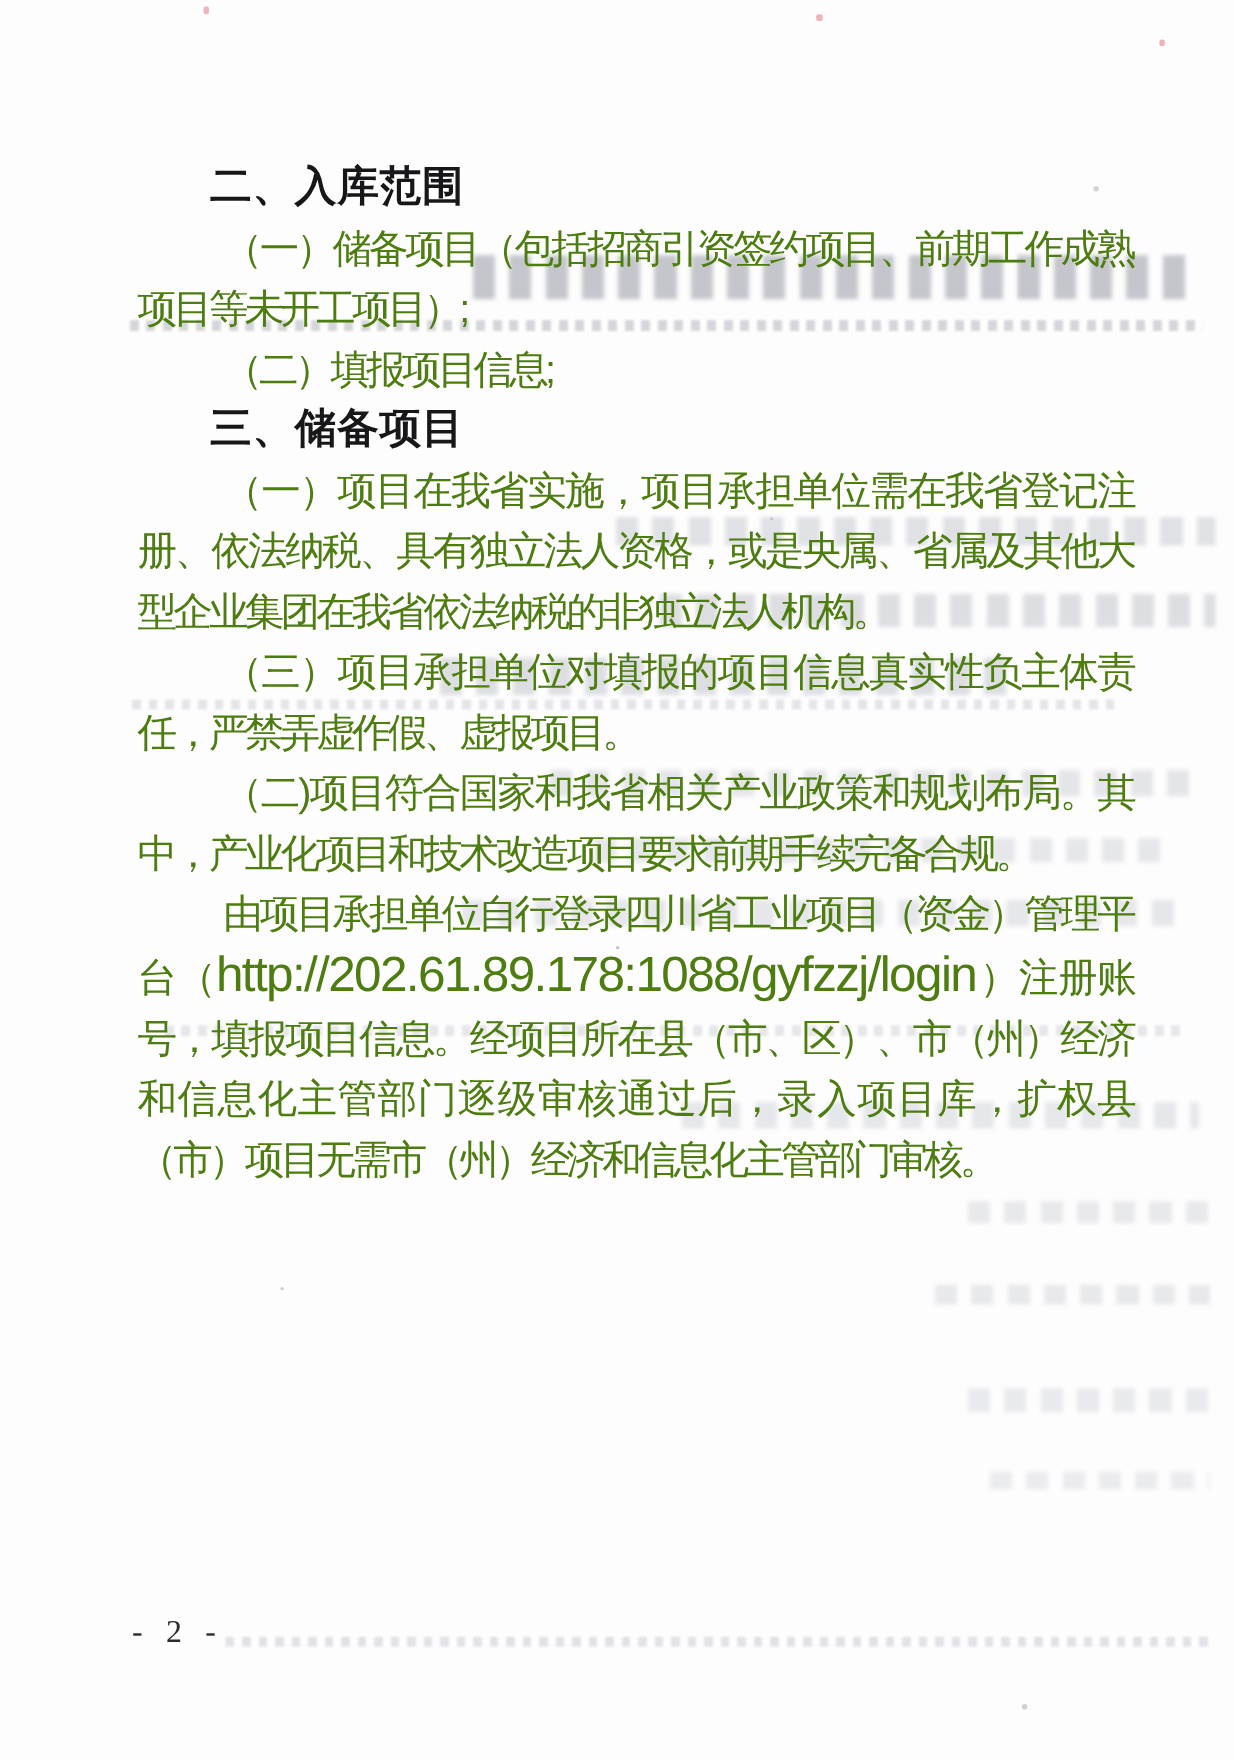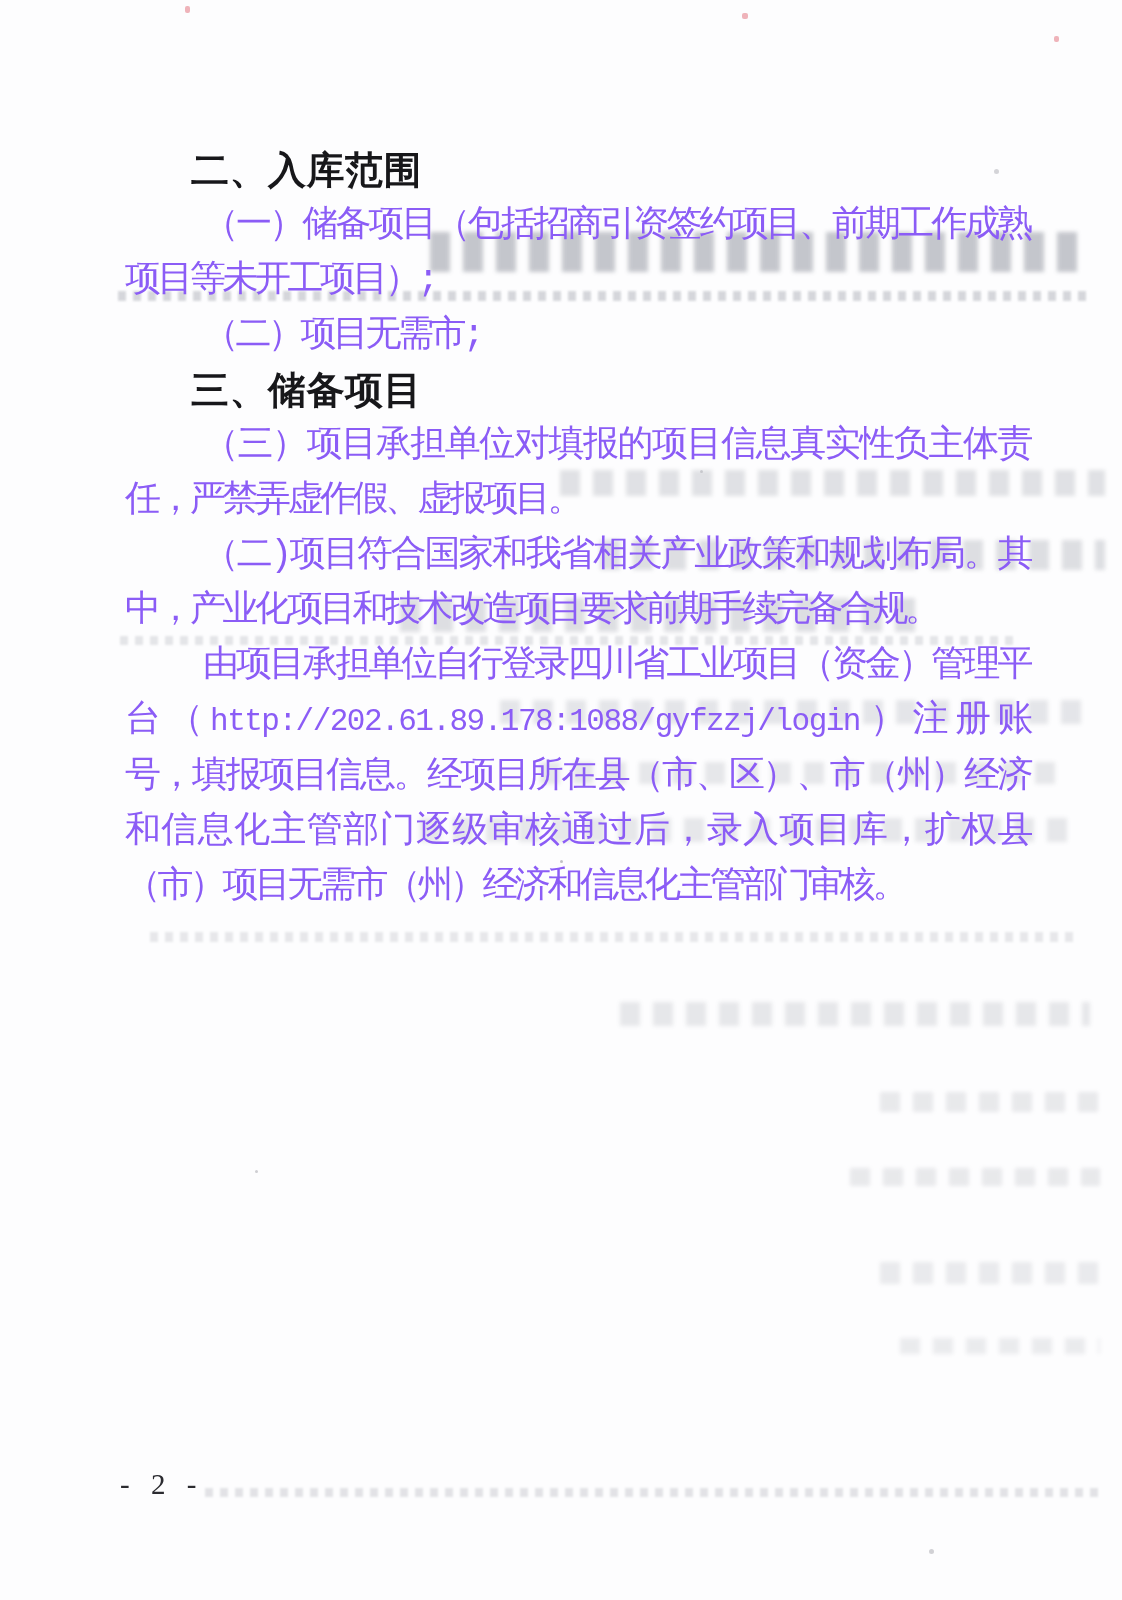--- a/index.html
+++ b/index.html
@@ -23,14 +23,14 @@
   }
   .content p {
     margin: 0;
-    font-family: Liberation Mono, monospace;
+    font-family: Liberation Sans, sans-serif;
     font-size: 36px;
     line-height: 55px;
     letter-spacing: -3.5px;
     text-indent: 78px;
     text-align: justify;
     text-align-last: left;
-    color: #8b5cf6;
+    color: #4d7c0f;
   }
   .content h2 {
     margin: 0;

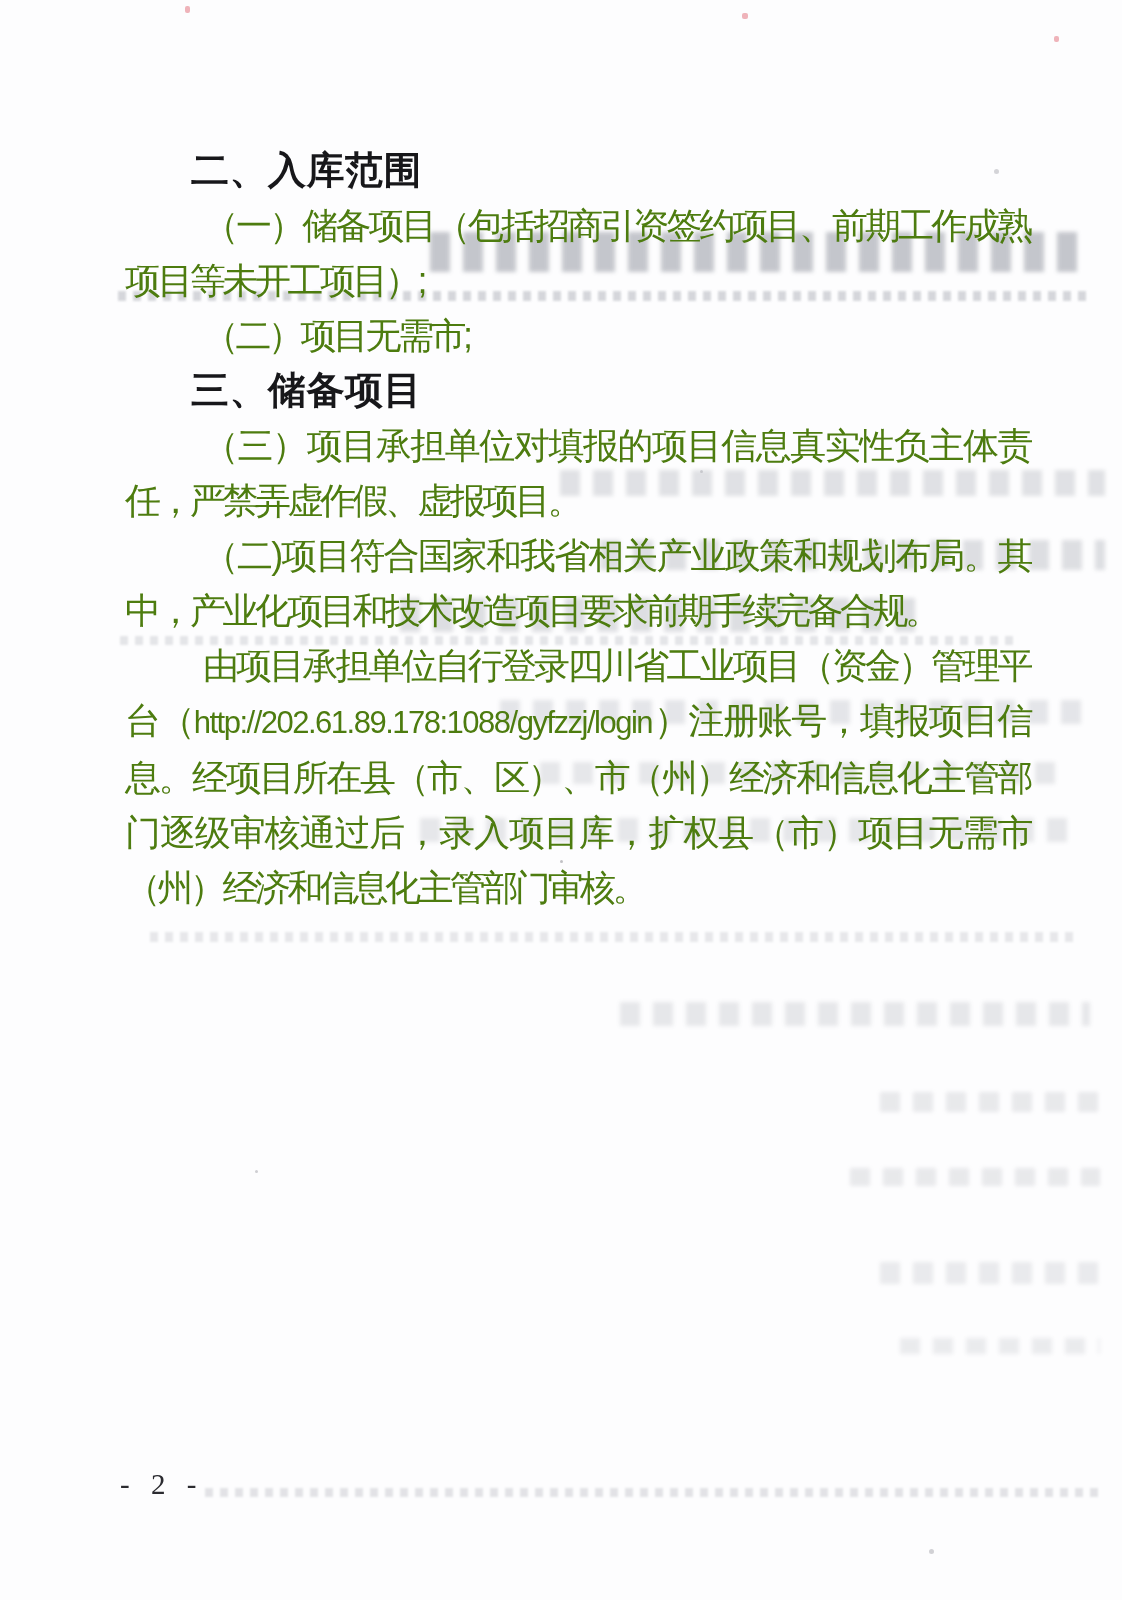--- a/index.html
+++ b/index.html
@@ -131,7 +131,7 @@
     <section>
       <h2>二、入库范围</h2>
       <p>（一）储备项目（包括招商引资签约项目、前期工作成熟项目等未开工项目）;</p>
-      <p>（二）项目无需市;</p>
+      <p>（二）填报项目信息;</p>
     </section>
 
     <section>

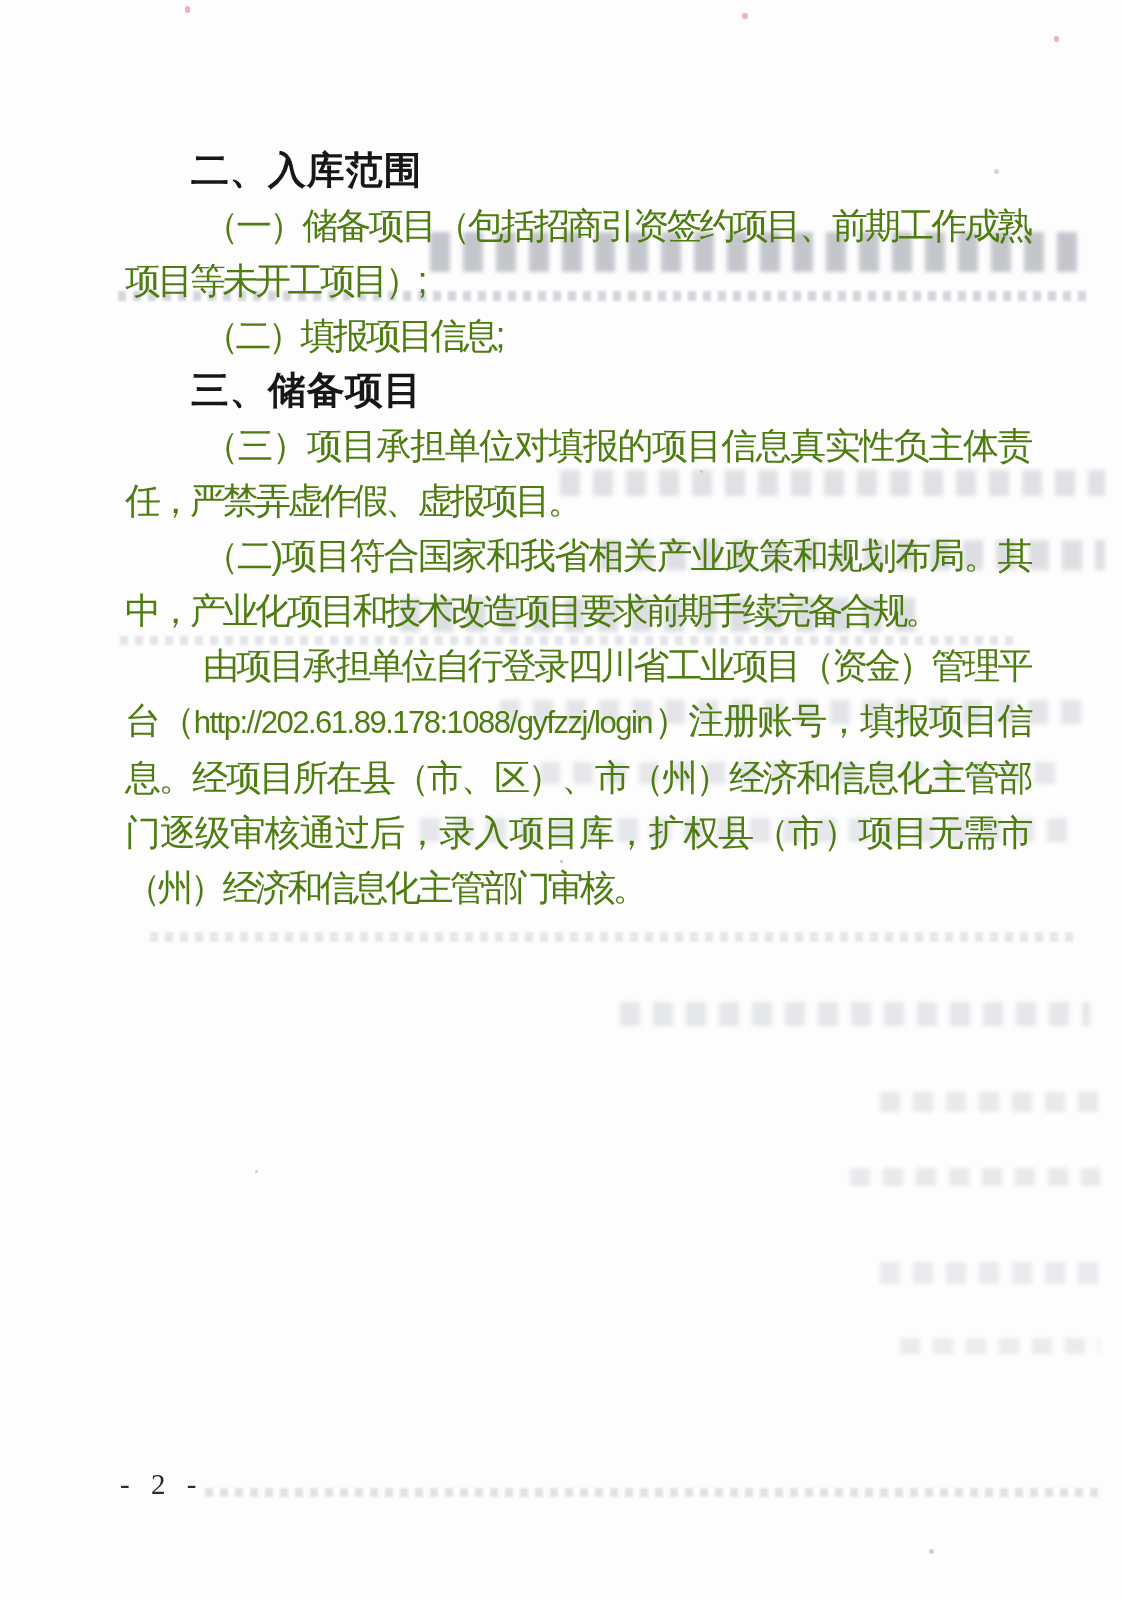--- a/index.html
+++ b/index.html
@@ -136,6 +136,7 @@
 
     <section>
       <h2>三、储备项目</h2>
+      <p>（一）项目在我省实施，项目承担单位需在我省登记注册、依法纳税、具有独立法人资格，或是央属、省属及其他大型企业集团在我省依法纳税的非独立法人机构。</p>
       <p>（三）项目承担单位对填报的项目信息真实性负主体责任，严禁弄虚作假、虚报项目。</p>
       <p>（二)项目符合国家和我省相关产业政策和规划布局。其中，产业化项目和技术改造项目要求前期手续完备合规。</p>
     </section>

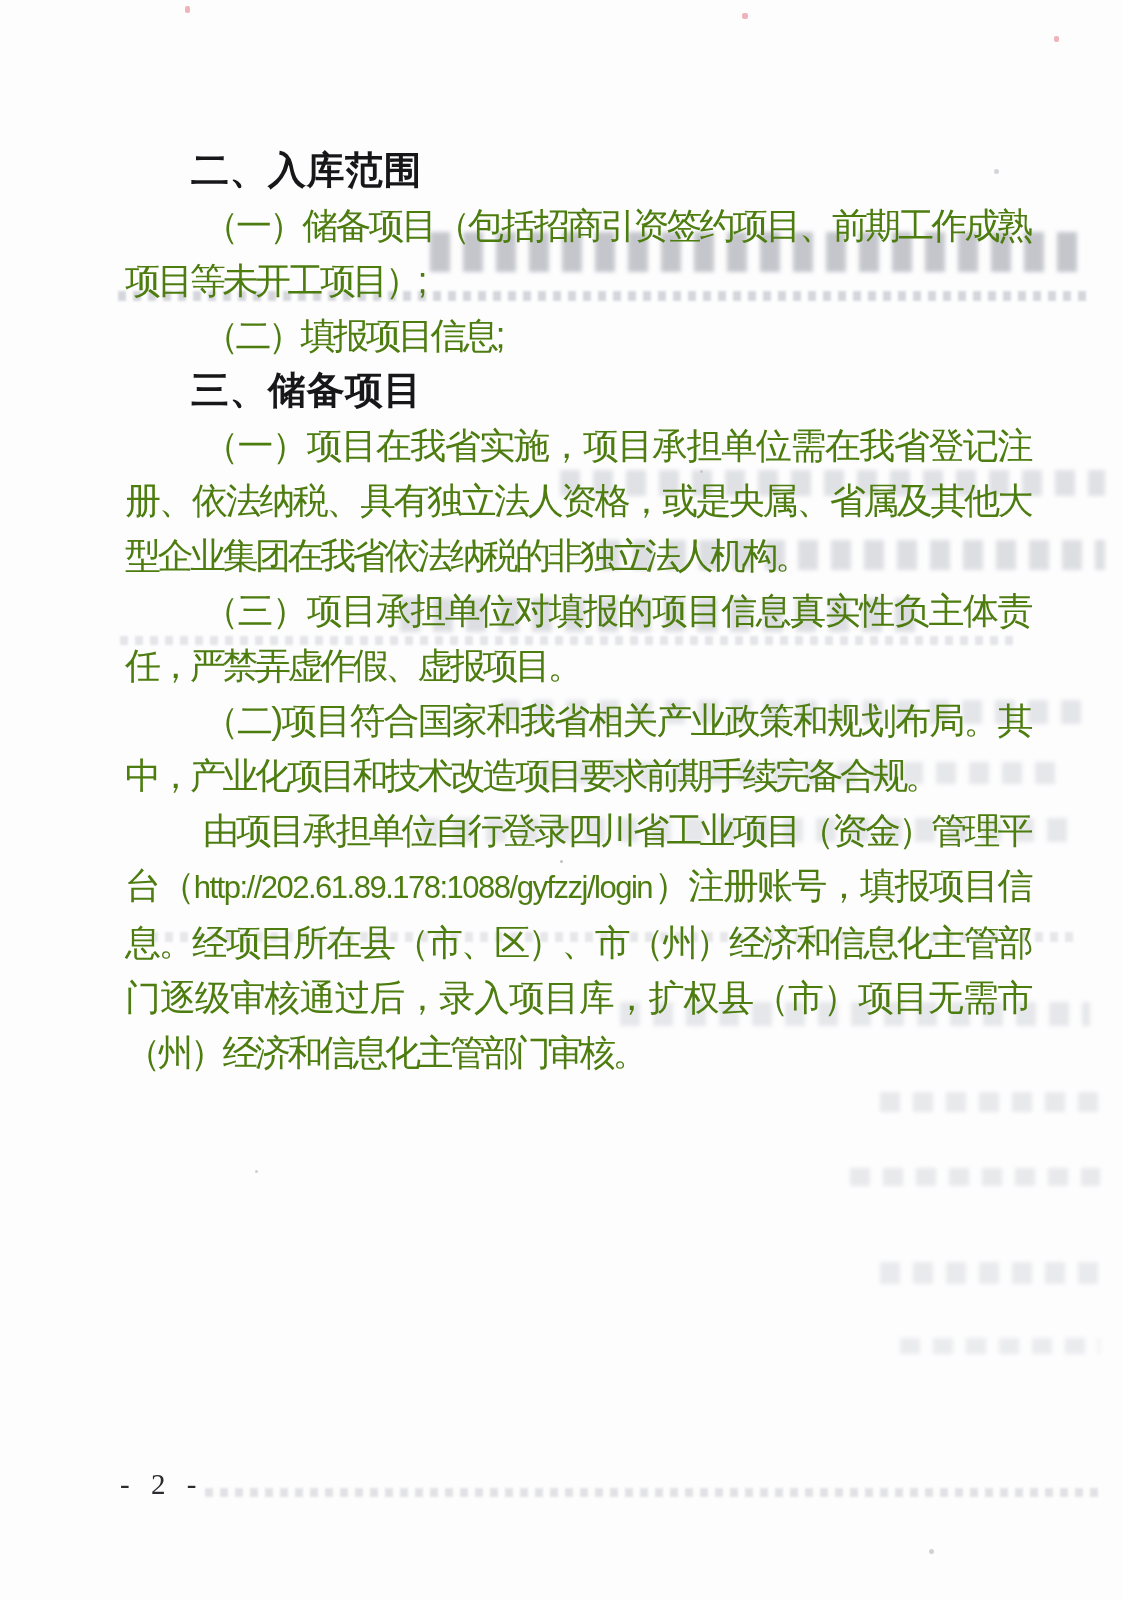--- a/index.html
+++ b/index.html
@@ -43,7 +43,7 @@
     color: #17171a;
   }
   .url-text {
-    font-size: 31px;
+    font-size: 45px;
     letter-spacing: -1.5px;
   }
   .stray-mark {

